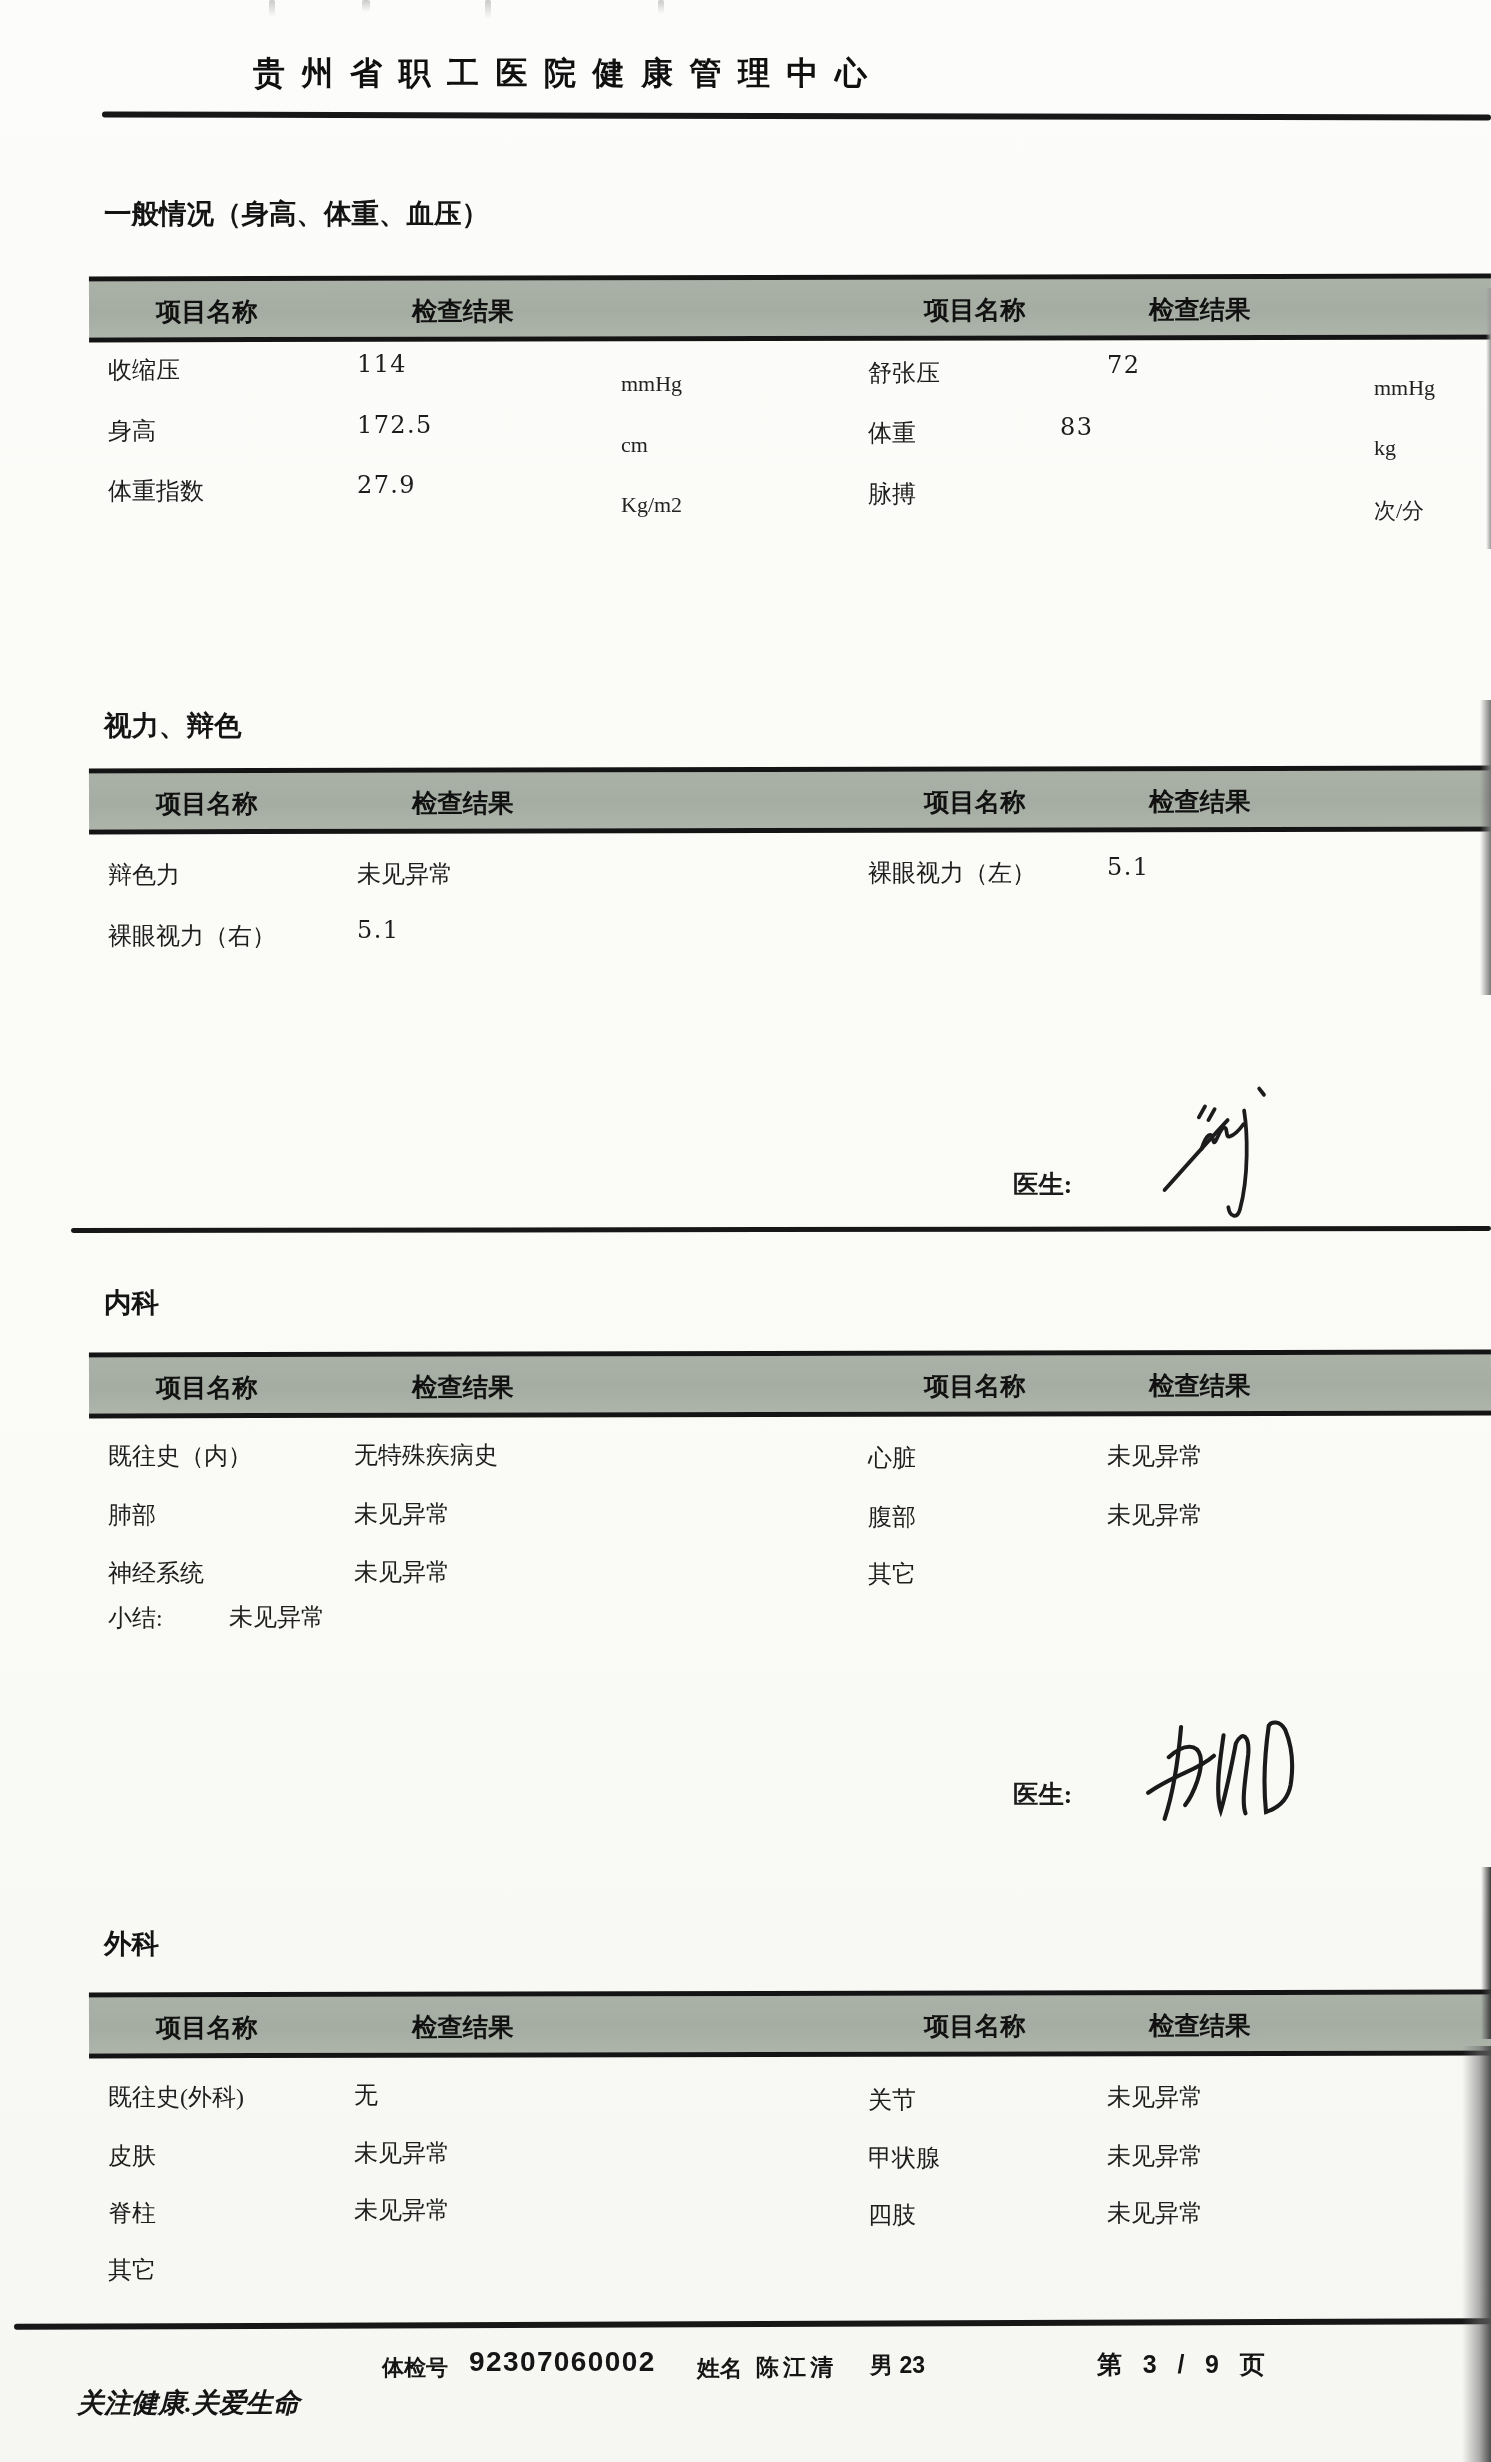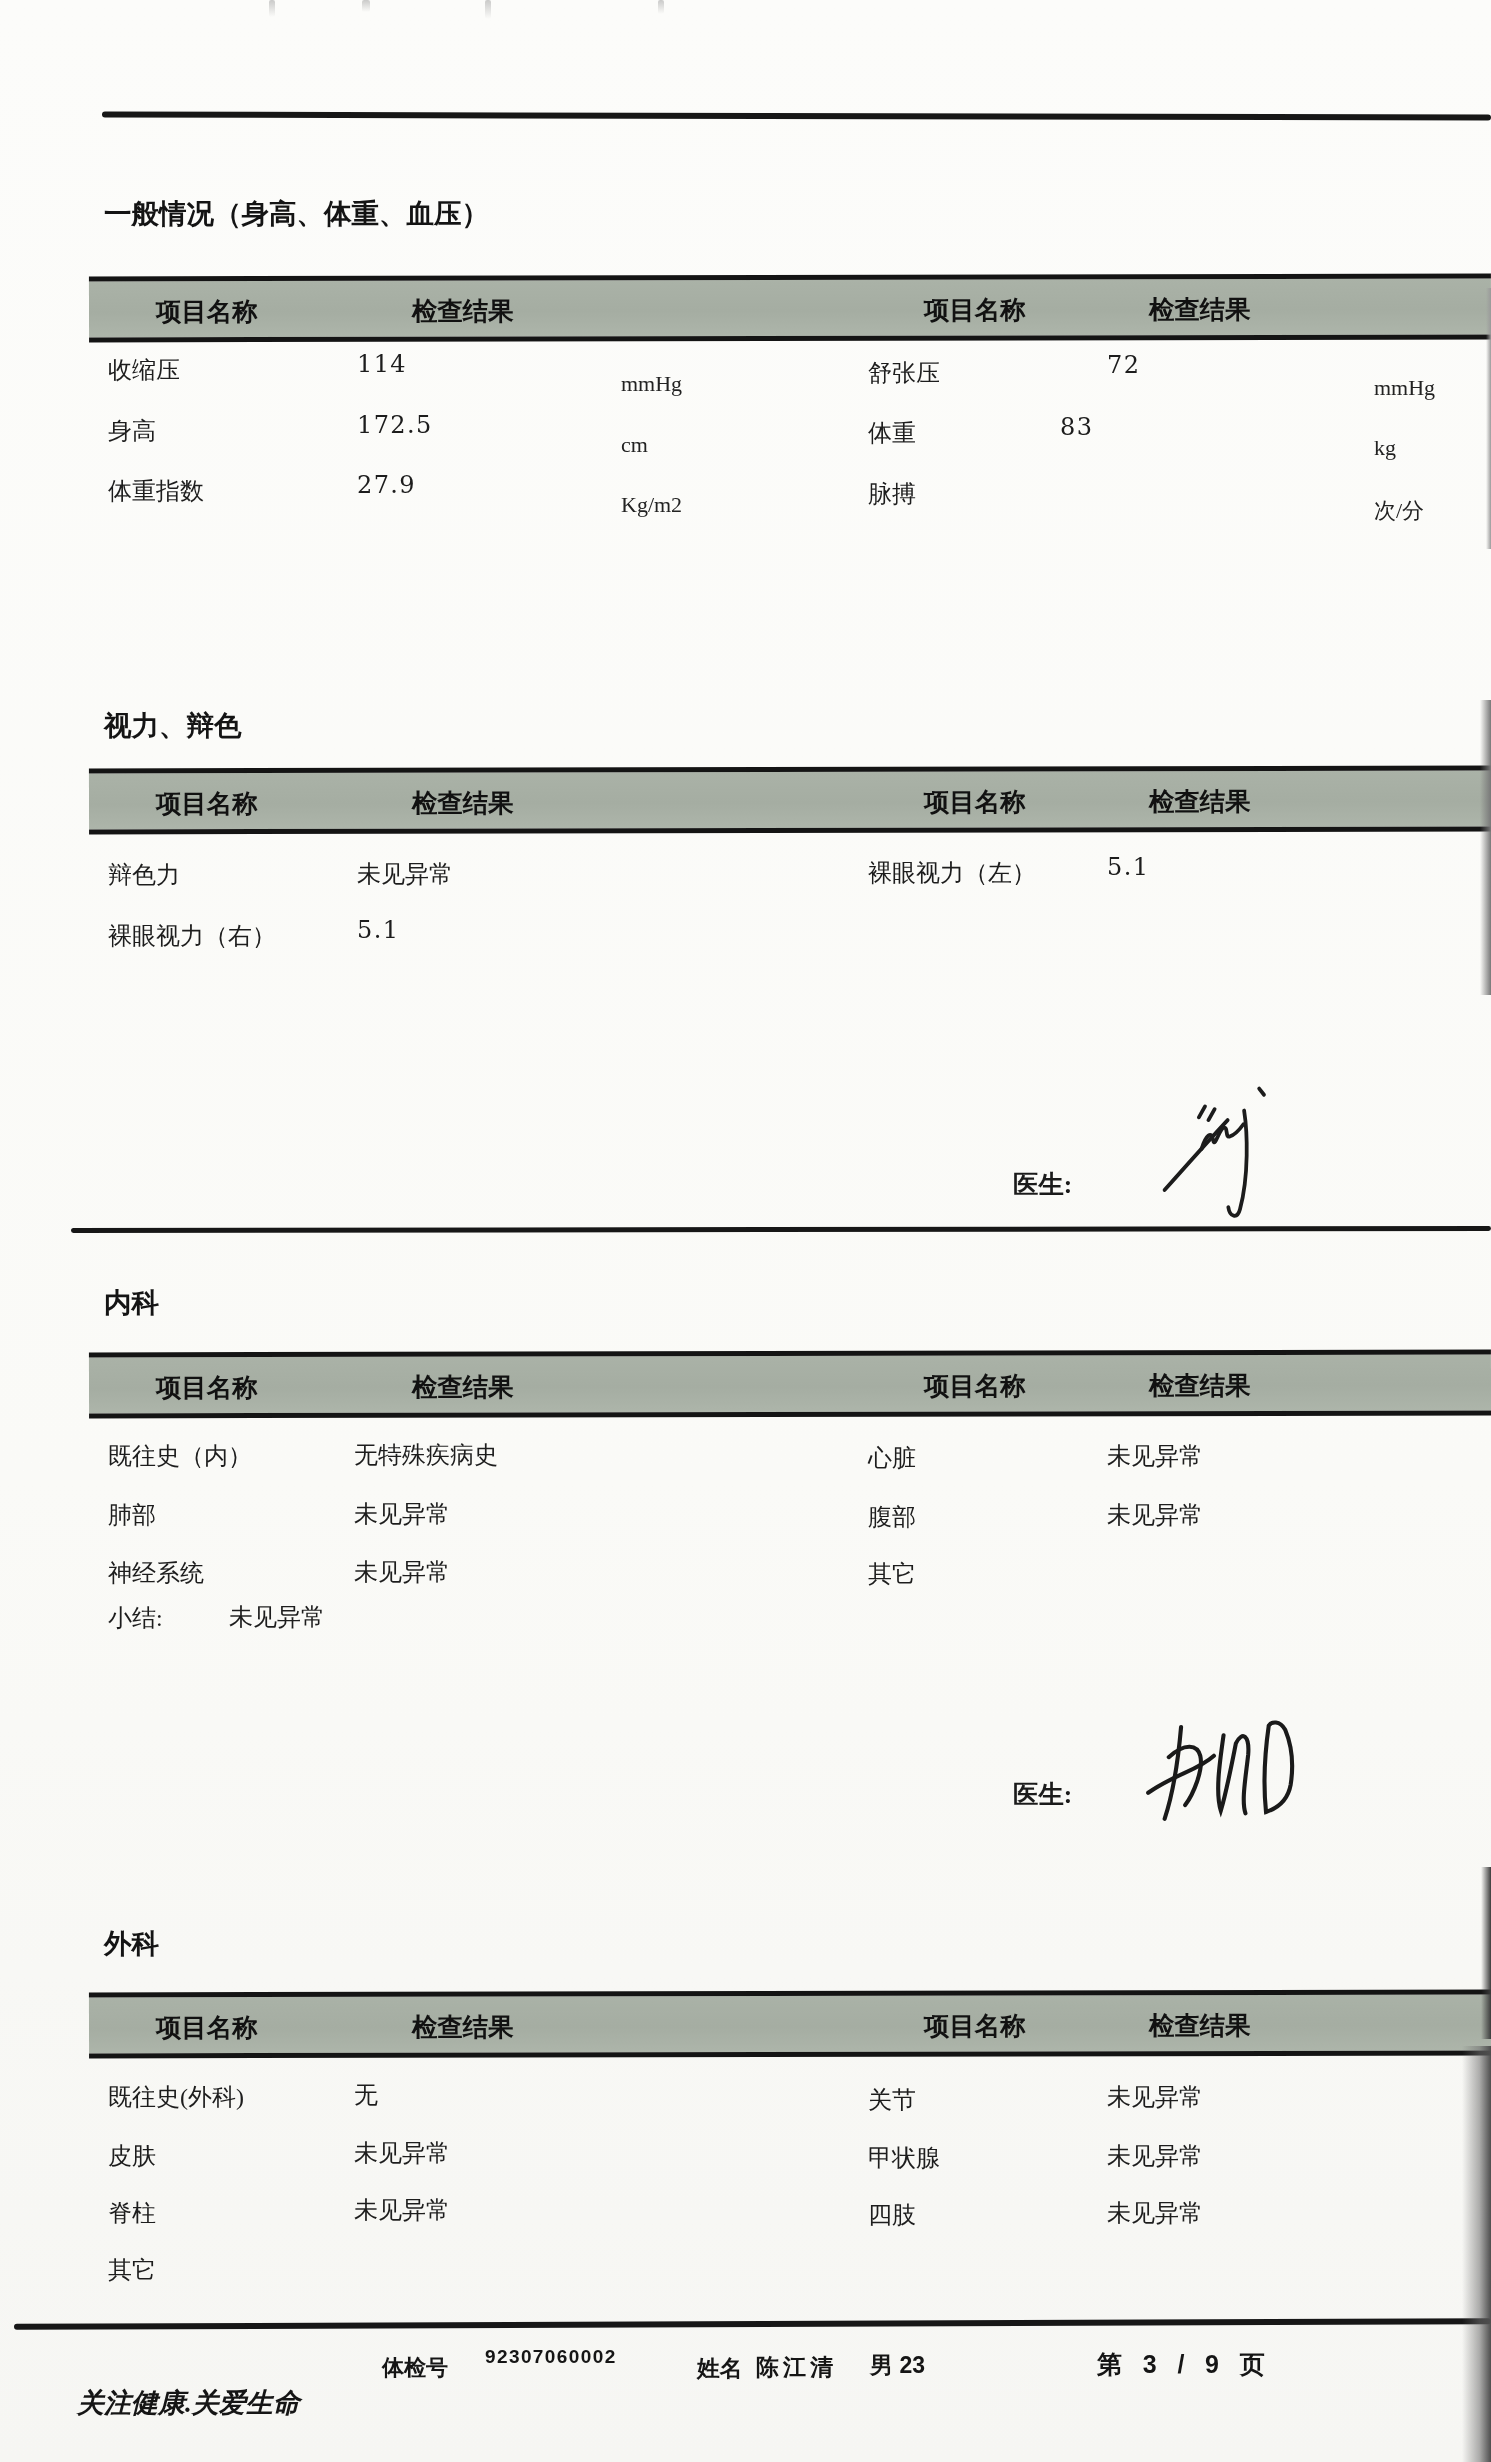--- a/index.html
+++ b/index.html
@@ -52,6 +52,7 @@
   <div class="smudge" style="left:485px;top:0;width:6.2px;height:18.5px;"></div>
   <div class="smudge" style="left:658px;top:0;width:5.5px;height:13.7px;"></div>
 
+  <div class="abs doc-title" style="left:253px;top:52px;">贵州省职工医院健康管理中心</div>
 
   <div class="rule" style="left:102px;top:113px;width:1389px;height:6.2px;transform:rotate(0.12deg);"></div>
 

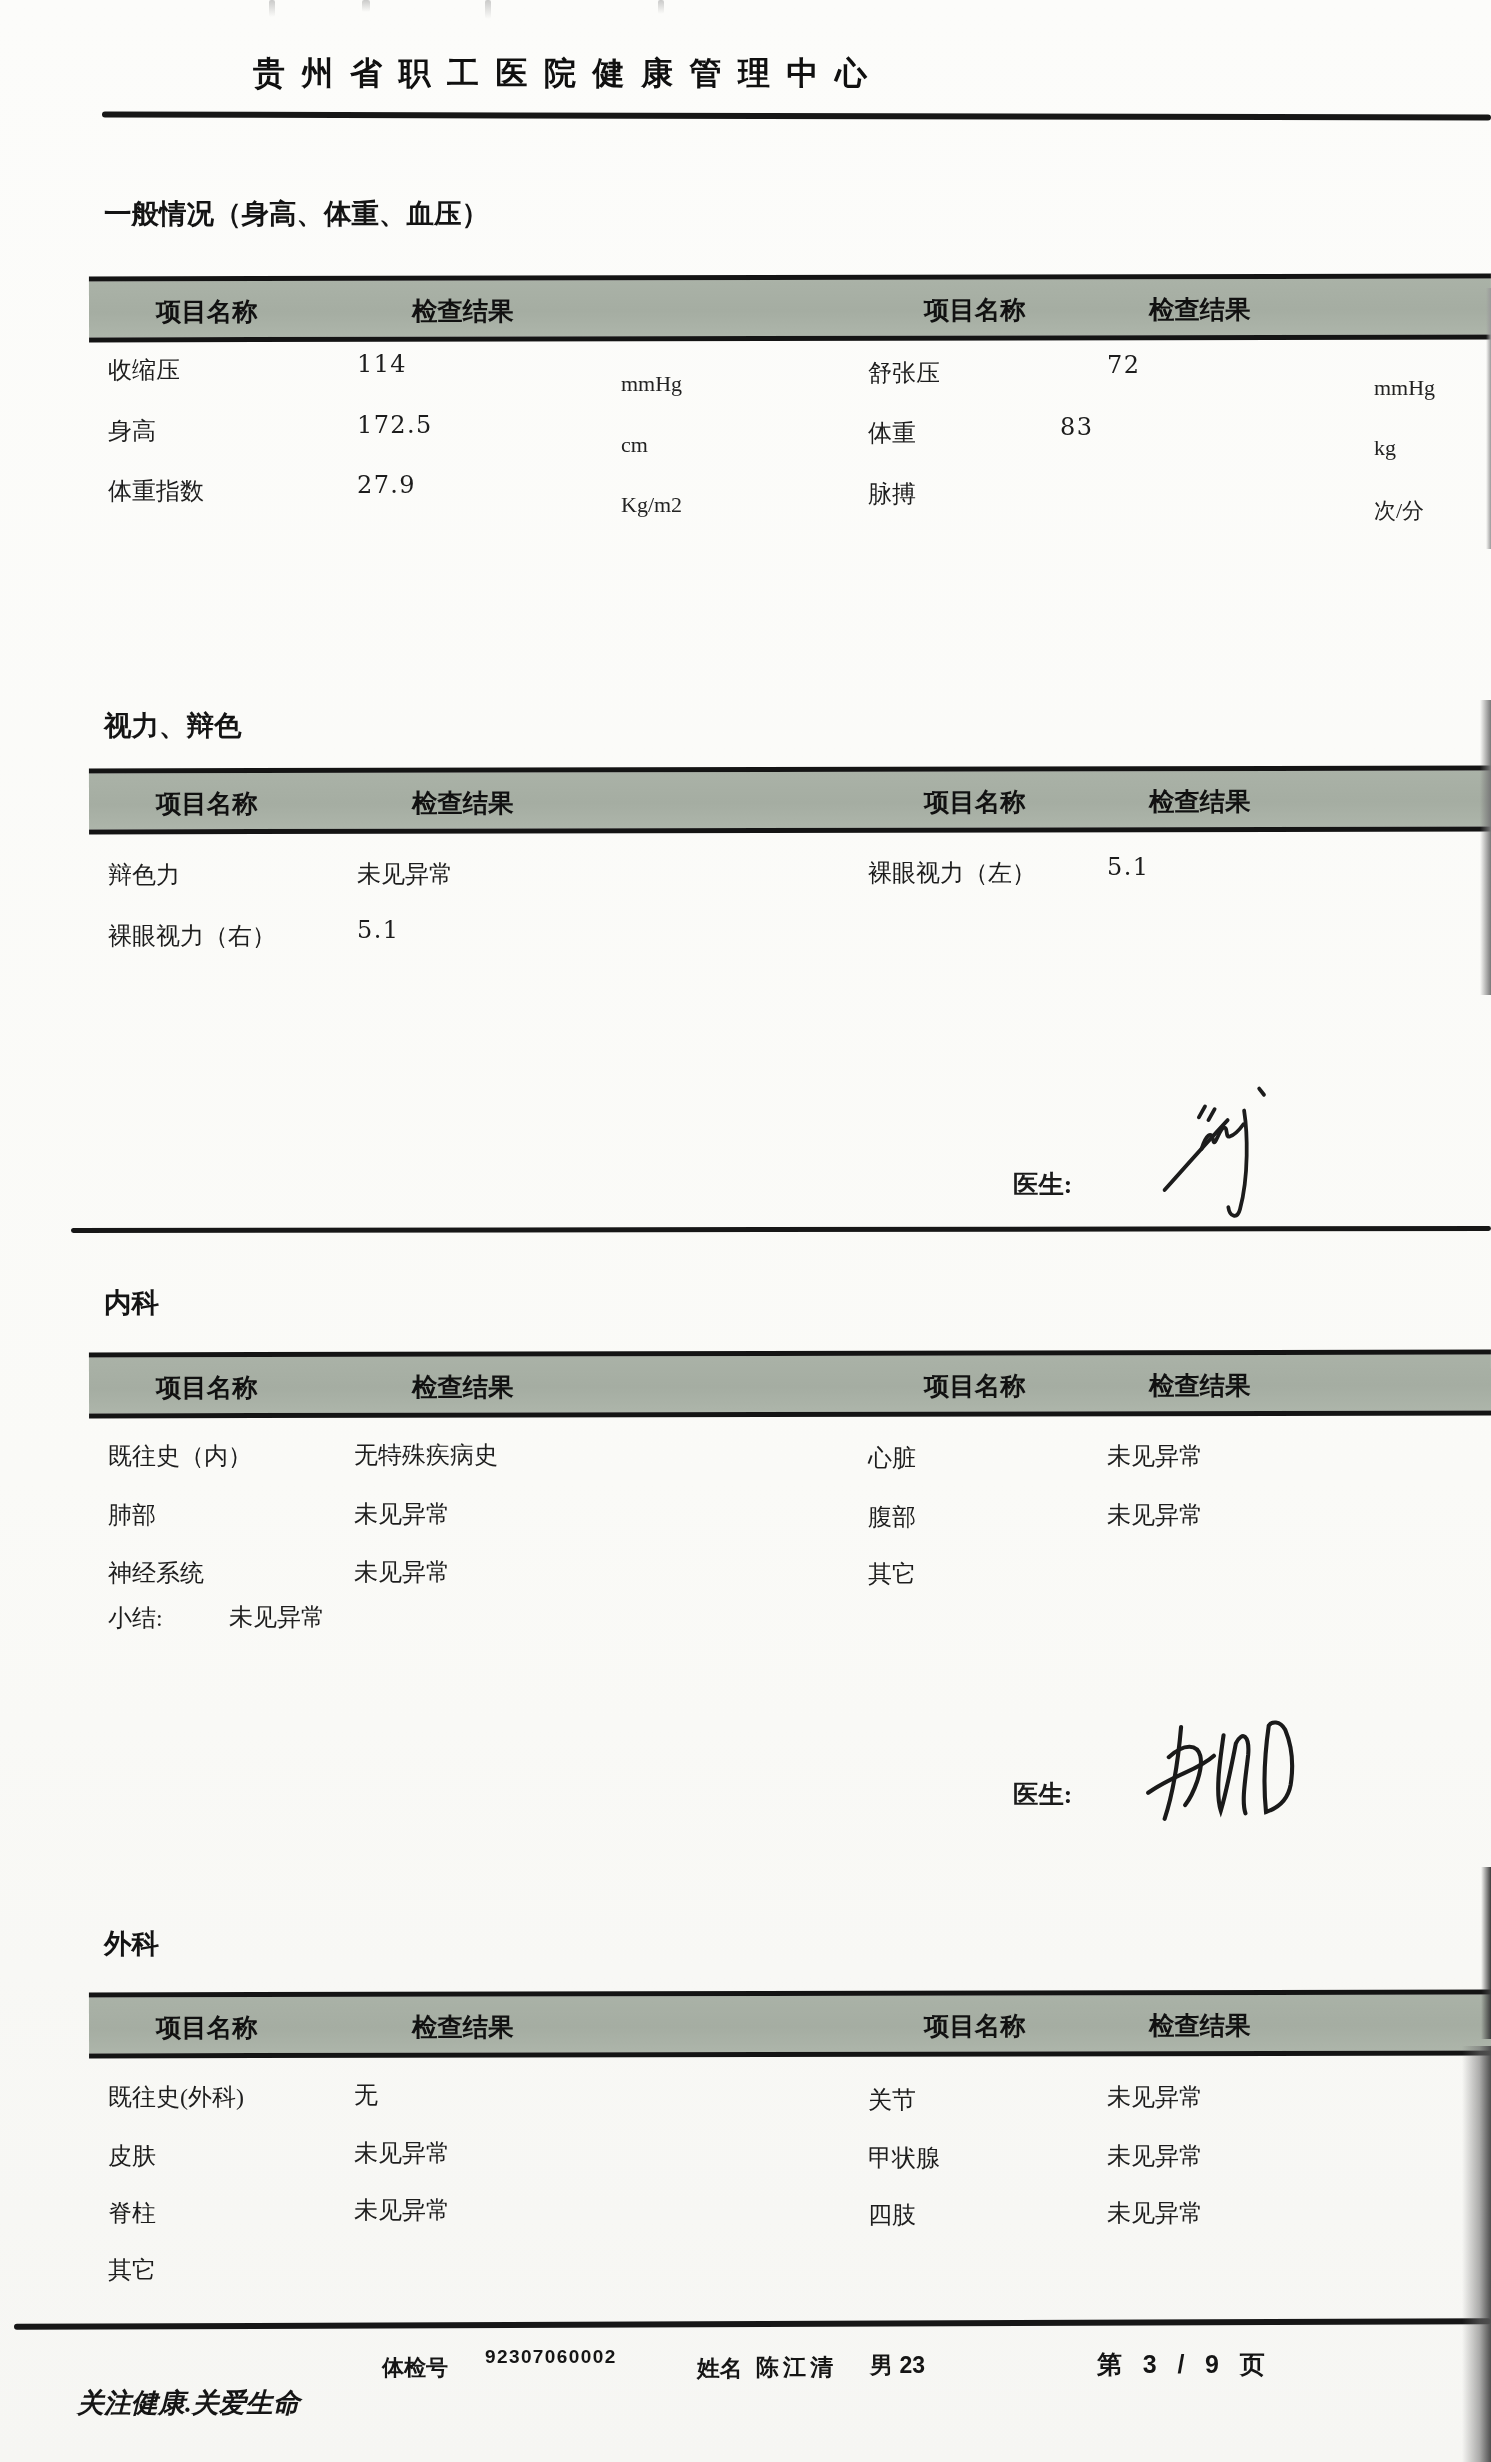--- a/index.html
+++ b/index.html
@@ -182,7 +182,7 @@
 
   <span class="footer-text slogan" style="left:77px;top:2344px;">关注健康.关爱生命</span>
   <span class="footer-text" style="left:382px;top:2353px;font-size:22px;">体检号</span>
-  <span class="footer-text" style="left:485px;top:2346px;font-size:19px;letter-spacing:1.4px;">92307060002</span>
+  <span class="footer-text" style="left:469px;top:2346px;font-size:28px;letter-spacing:1.4px;">92307060002</span>
   <span class="footer-text" style="left:697px;top:2353px;font-size:22.7px;">姓名</span>
   <span class="footer-text" style="left:756px;top:2352px;font-size:23px;letter-spacing:4.1px;">陈江清</span>
   <span class="footer-text" style="left:870px;top:2350px;font-size:23px;">男 23</span>

